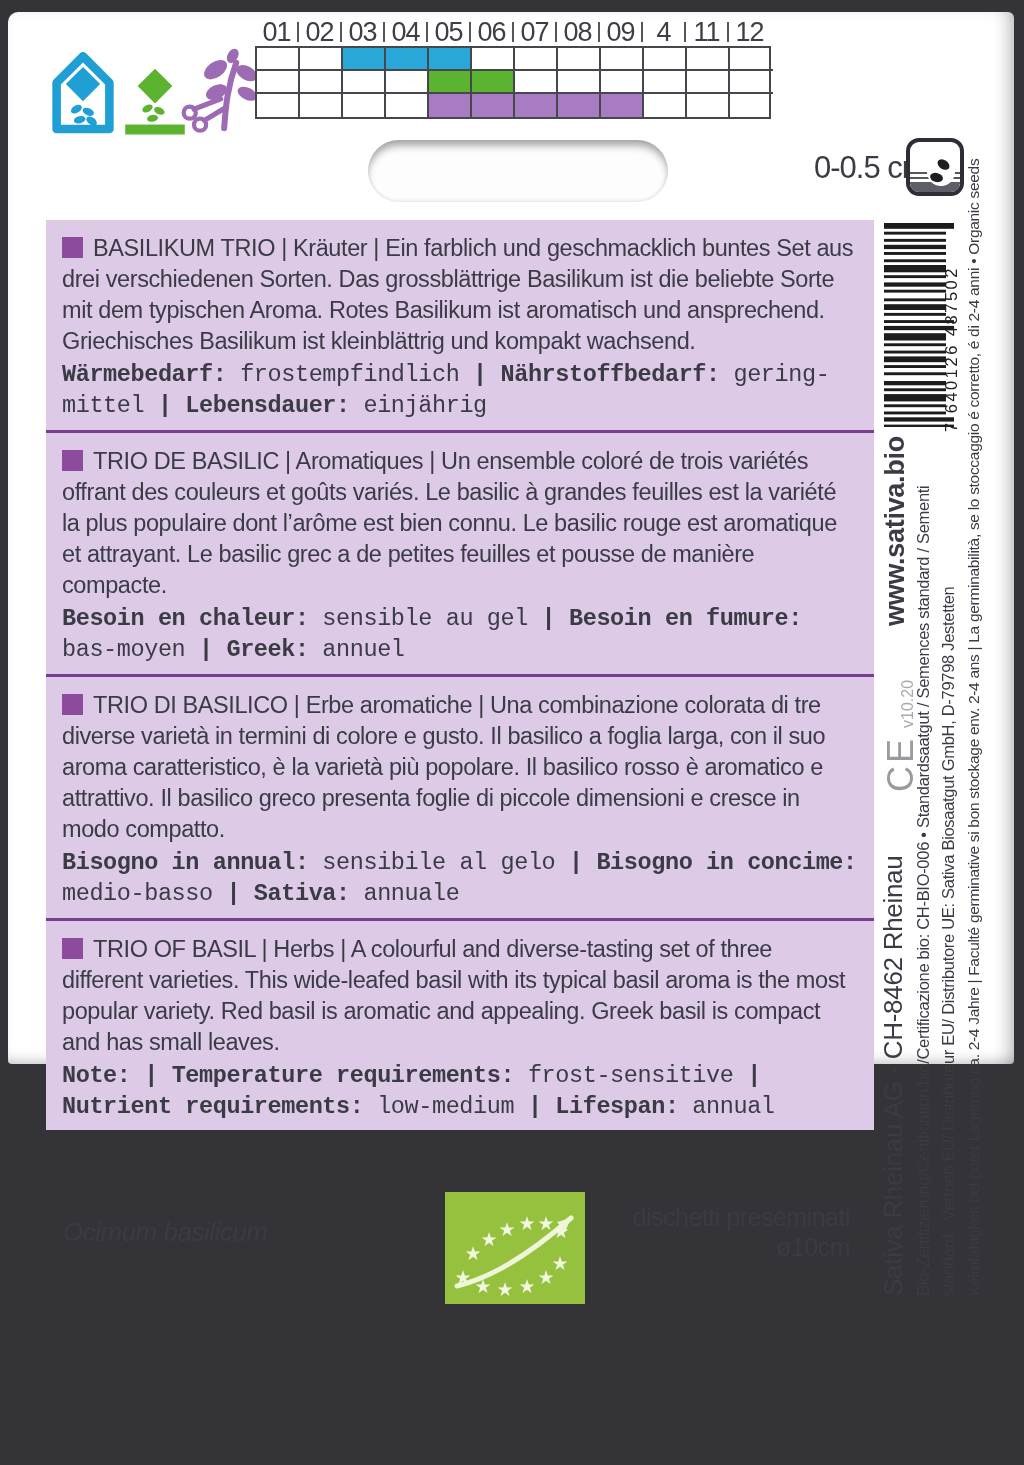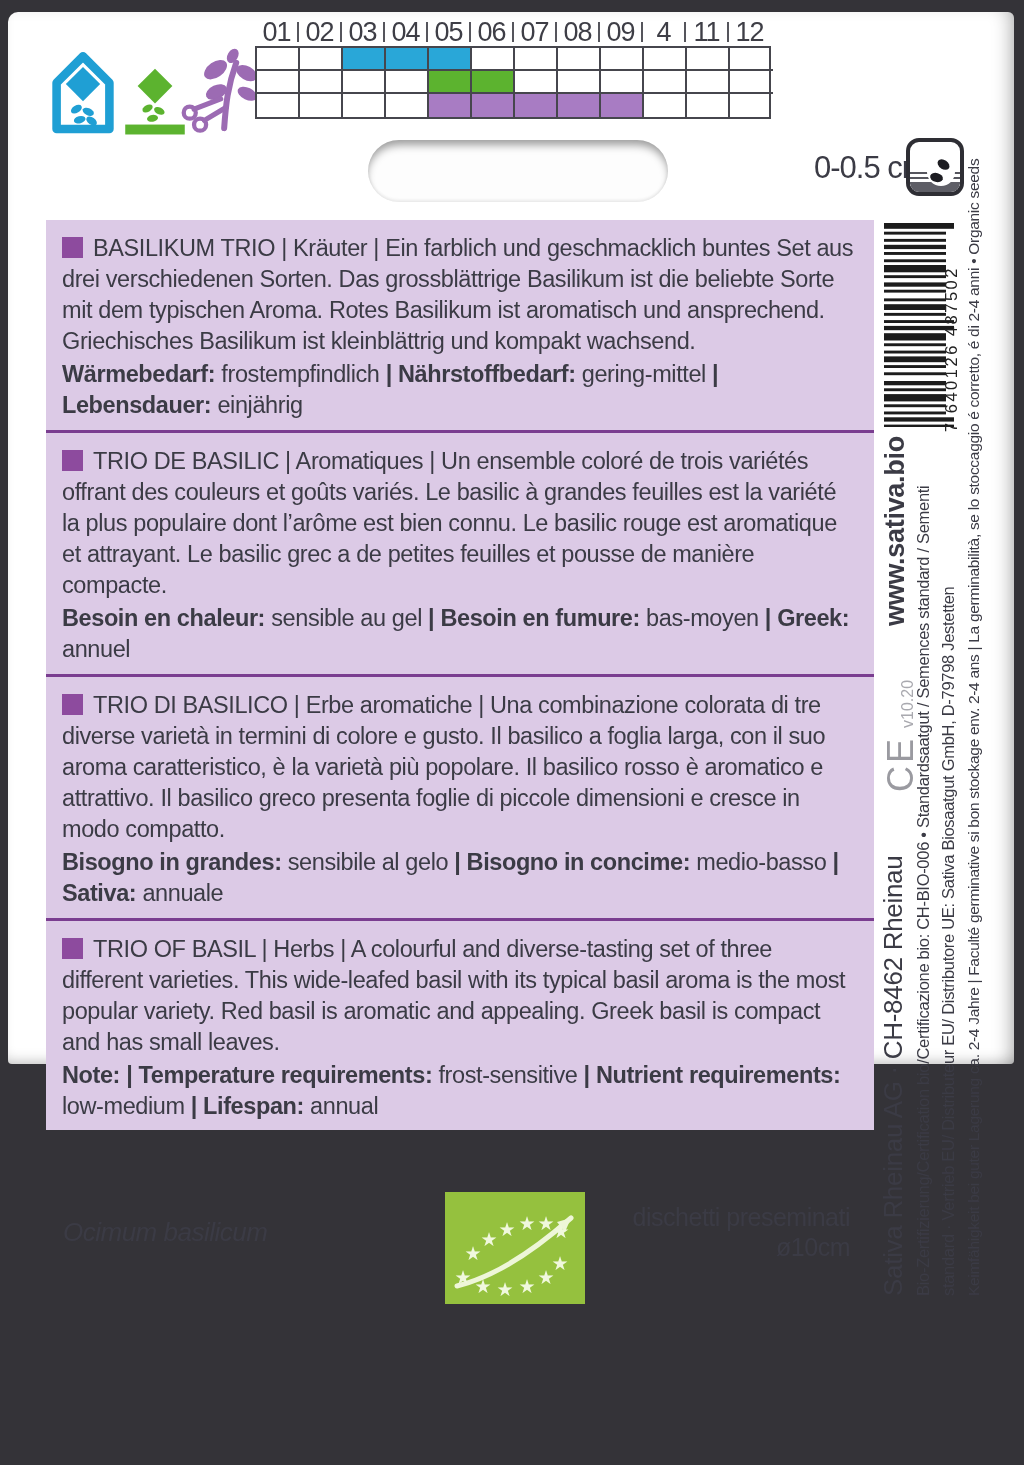--- a/index.html
+++ b/index.html
@@ -59,7 +59,7 @@
   }
   .section{padding:13px 16px 9px 16px;}
   .section p{margin:0;font-size:23.5px;line-height:31px;letter-spacing:-0.4px;}
-  .section .specs{margin-top:2px;}
+  .section .specs{margin-top:2px;font-family:Liberation Mono, monospace;}
   .section .specs b{font-weight:700;}
   .bullet{
     display:inline-block;width:21px;height:21px;background:#8d4b9e;

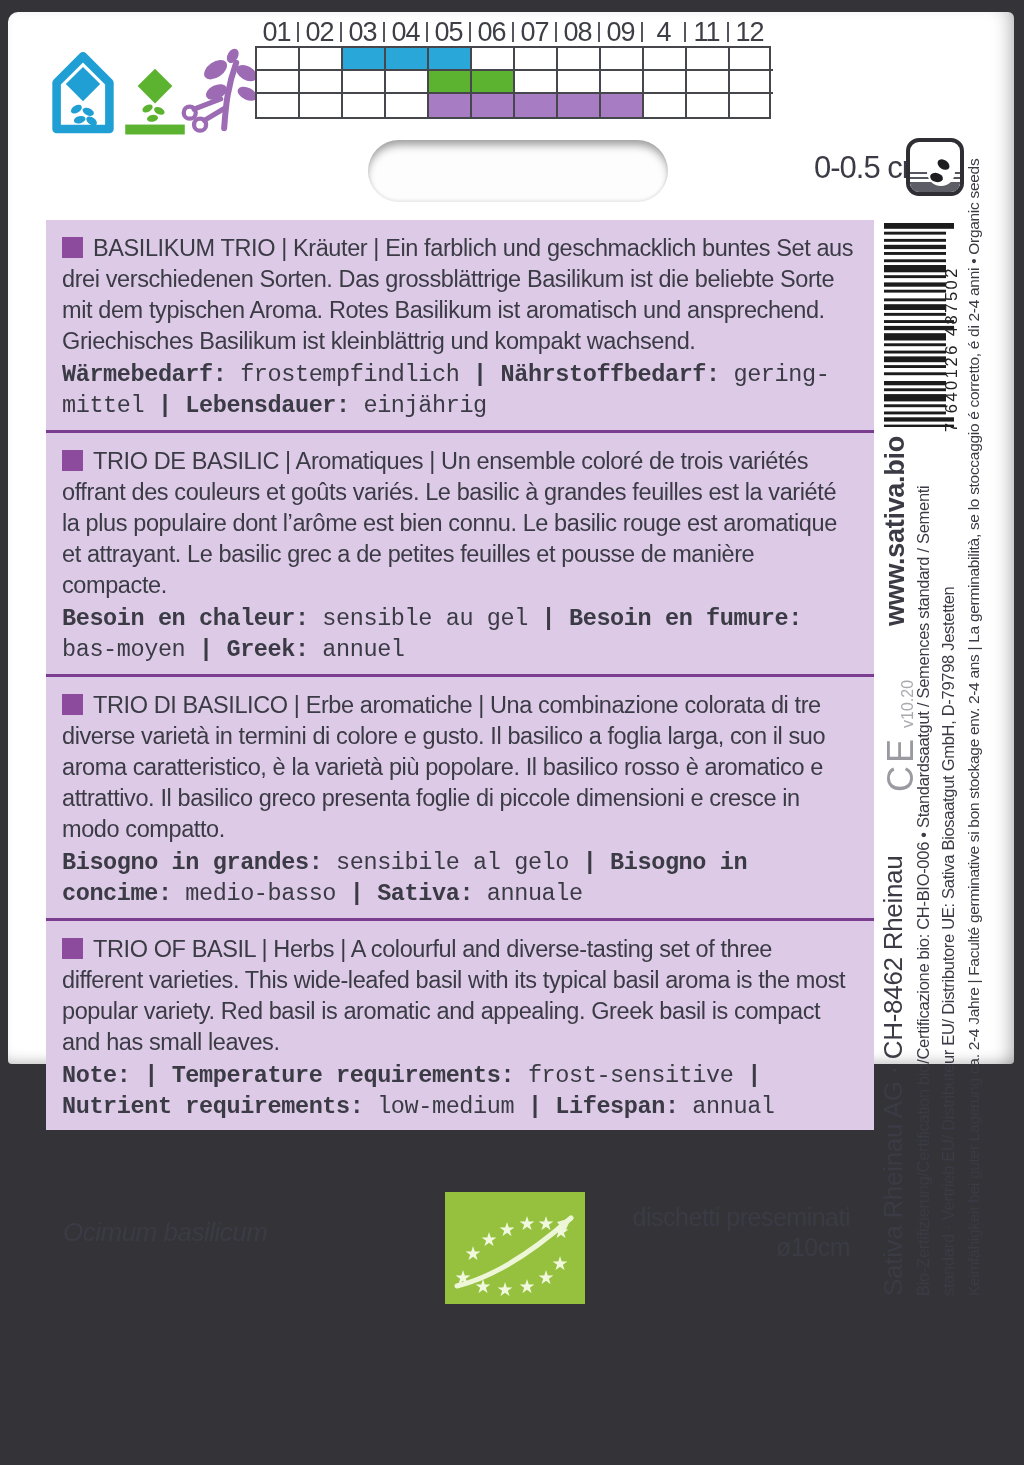--- a/index.html
+++ b/index.html
@@ -202,7 +202,7 @@
       <div class="divider"></div>
       <div class="section">
         <p><span class="bullet"></span>TRIO DI BASILICO | Erbe aromatiche | Una combinazione colorata di tre diverse varietà in termini di colore e gusto. Il basilico a foglia larga, con il suo aroma caratteristico, è la varietà più popolare. Il basilico rosso è aromatico e attrattivo. Il basilico greco presenta foglie di piccole dimensioni e cresce in modo compatto.</p>
-        <p class="specs"><b>Bisogno in grandes:</b> sensibile al gelo<b> | </b><b>Bisogno in concime:</b> medio-basso<b> | </b><b>Sativa:</b> annuale</p>
+        <p class="specs"><b>Bisogno in annual:</b> sensibile al gelo<b> | </b><b>Bisogno in concime:</b> medio-basso<b> | </b><b>Sativa:</b> annuale</p>
       </div>
       <div class="divider"></div>
       <div class="section">

